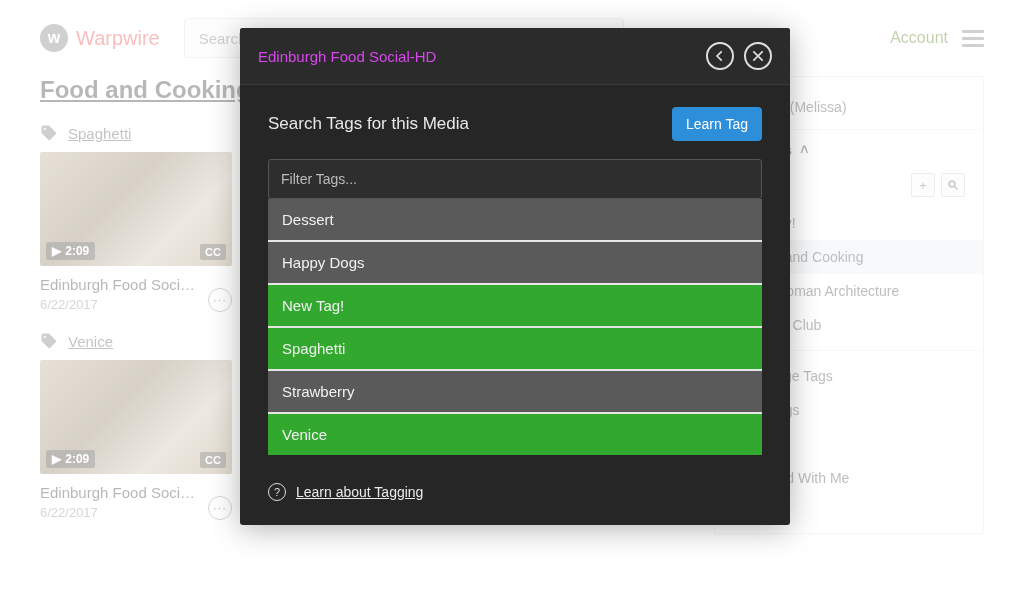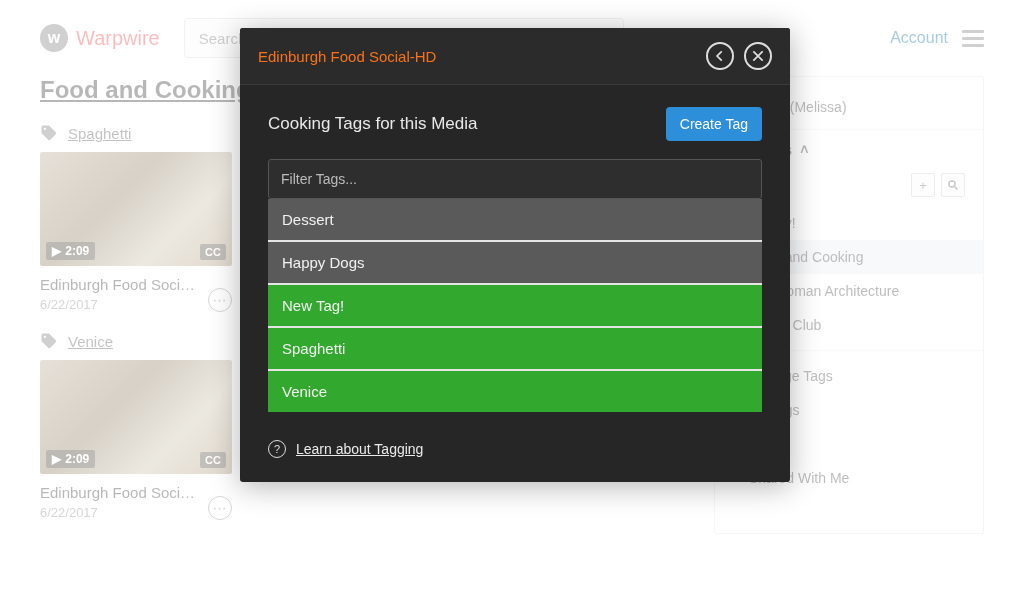--- a/index.html
+++ b/index.html
@@ -12,7 +12,7 @@
 .logo-text { color: #ef4444; font-size: 20px; font-weight: 400; }
 .search { flex: 1; }
 .search input { width: 440px; height: 40px; border: 1px solid #d9d9d9; border-radius: 4px; padding: 0 14px; font-size: 15px; color: #888; background: #fafafa; }
-.account { display: flex; align-items: center; gap: 14px; color: #0369a1; font-size: 16px; }
+.account { display: flex; align-items: center; gap: 14px; color: #4d7c0f; font-size: 16px; }
 .menu-icon { display: flex; flex-direction: column; gap: 4px; }
 .menu-icon span { display: block; width: 22px; height: 3px; background: #7a7a7a; border-radius: 1px; }
 

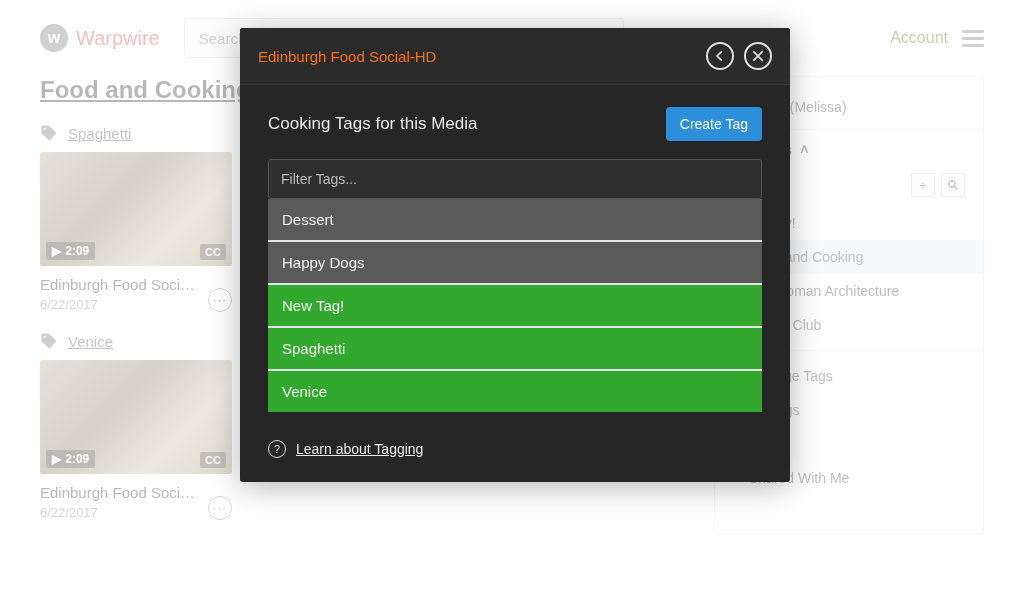--- a/index.html
+++ b/index.html
@@ -48,7 +48,7 @@
 .overlay { position: absolute; inset: 0; background: rgba(255,255,255,.65); }
 .modal { position: absolute; left: 240px; top: 28px; width: 550px; background: #262626; border-radius: 3px; color: #eee; box-shadow: 0 4px 30px rgba(0,0,0,.3); overflow: hidden; }
 .modal-head { display: flex; align-items: center; justify-content: space-between; padding: 14px 18px; border-bottom: 1px solid #3a3a3a; background: #2b2b2b; }
-.modal-head-title { font-size: 15px; color: #f97316; }
+.modal-head-title { font-size: 15px; color: #d946ef; }
 .modal-head-btns { display: flex; gap: 10px; }
 .round-btn { width: 28px; height: 28px; border: 2px solid #ddd; border-radius: 50%; display: flex; align-items: center; justify-content: center; color: #ddd; }
 .modal-body { padding: 22px 28px 24px 28px; }

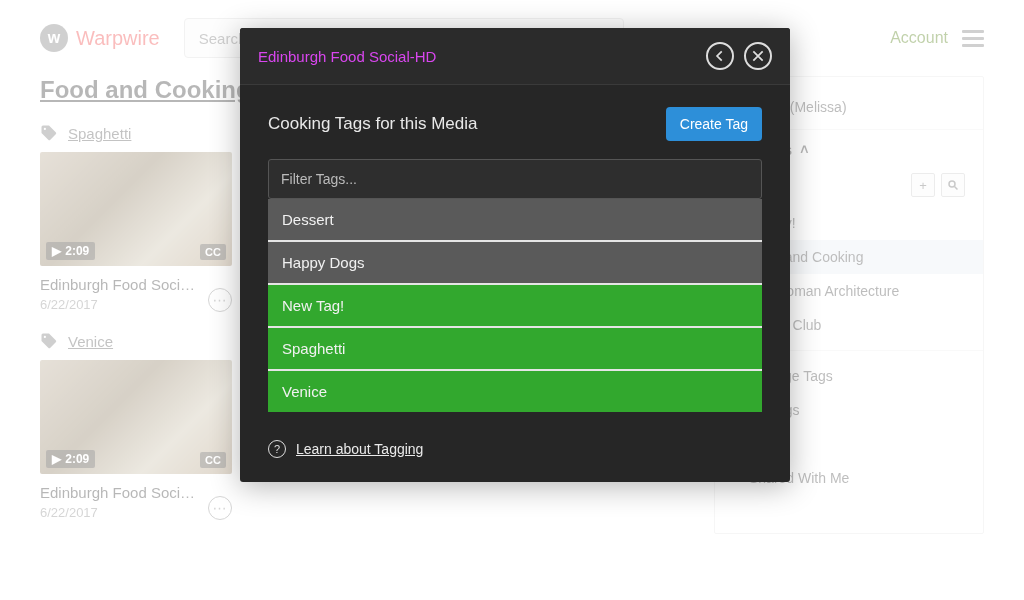--- a/index.html
+++ b/index.html
@@ -197,7 +197,7 @@
   </div>
   <div class="modal-body">
     <div class="modal-subhead">
-      <div class="modal-subtitle">Cooking Tags for this Media</div>
+      <div class="modal-subtitle">Search Tags for this Media</div>
       <button class="create-btn">Create Tag</button>
     </div>
     <input class="filter-input" type="text" placeholder="Filter Tags..." style="">

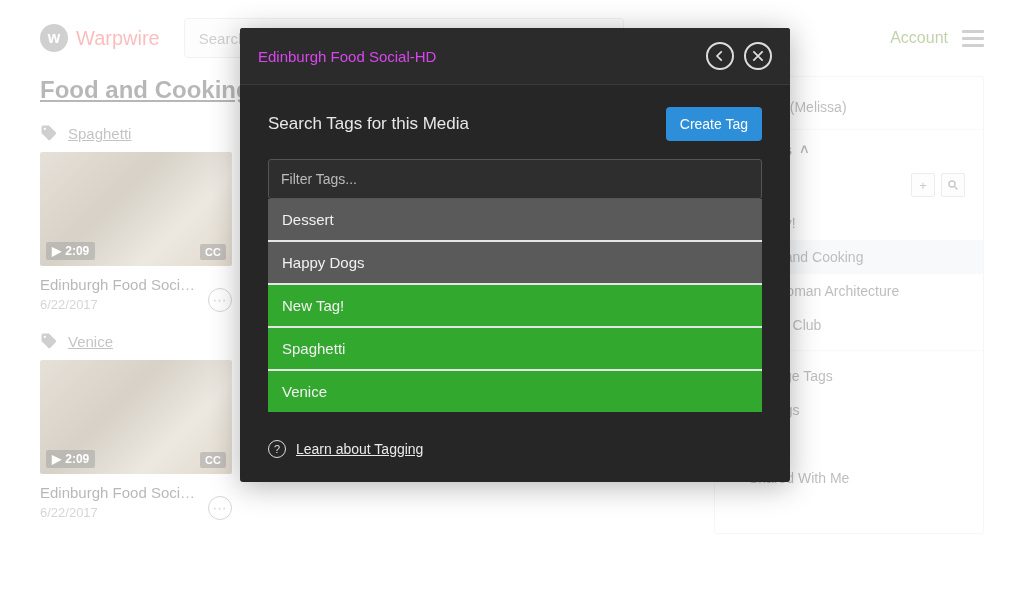--- a/index.html
+++ b/index.html
@@ -198,7 +198,7 @@
   <div class="modal-body">
     <div class="modal-subhead">
       <div class="modal-subtitle">Search Tags for this Media</div>
-      <button class="create-btn">Create Tag</button>
+      <button class="create-btn">Learn Tag</button>
     </div>
     <input class="filter-input" type="text" placeholder="Filter Tags..." style="">
     <div class="tag-list">

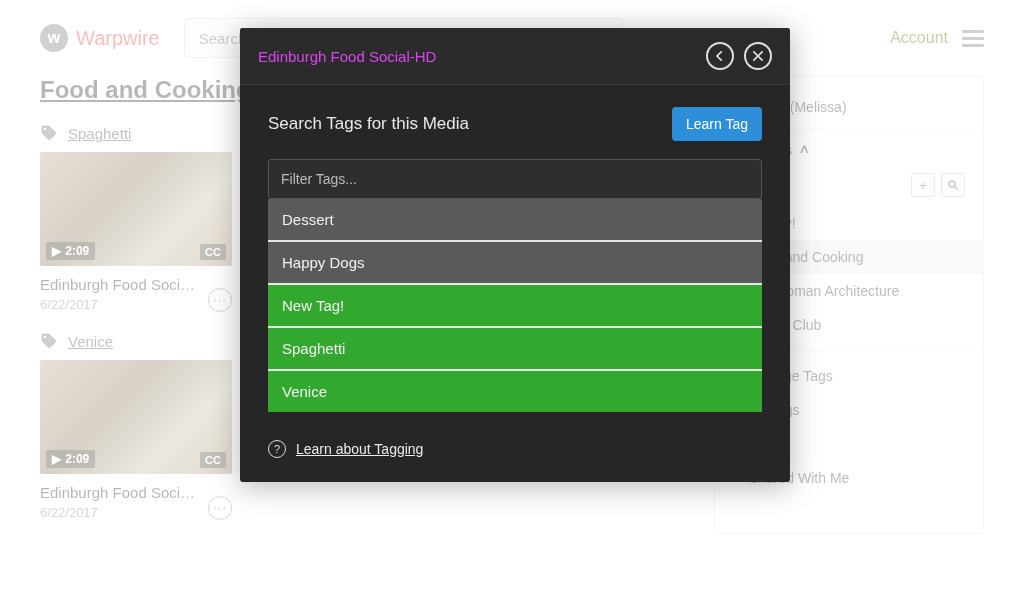--- a/index.html
+++ b/index.html
@@ -206,6 +206,7 @@
       <div class="tag-item unsel">Happy Dogs</div>
       <div class="tag-item sel">New Tag!</div>
       <div class="tag-item sel">Spaghetti</div>
+      <div class="tag-item unsel">Strawberry</div>
       <div class="tag-item sel">Venice</div>
     </div>
     <div class="learn-row">

